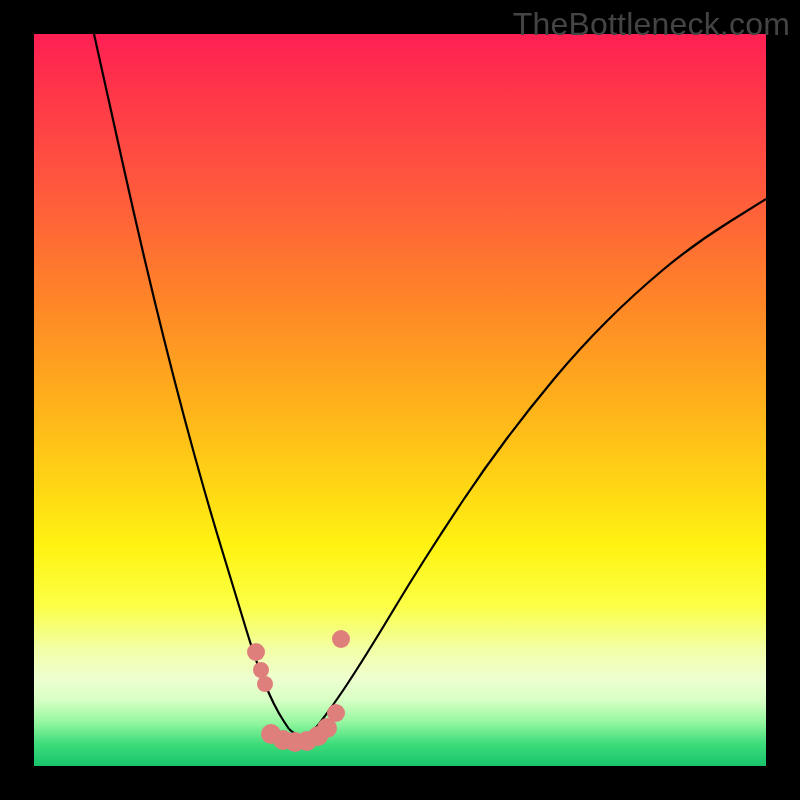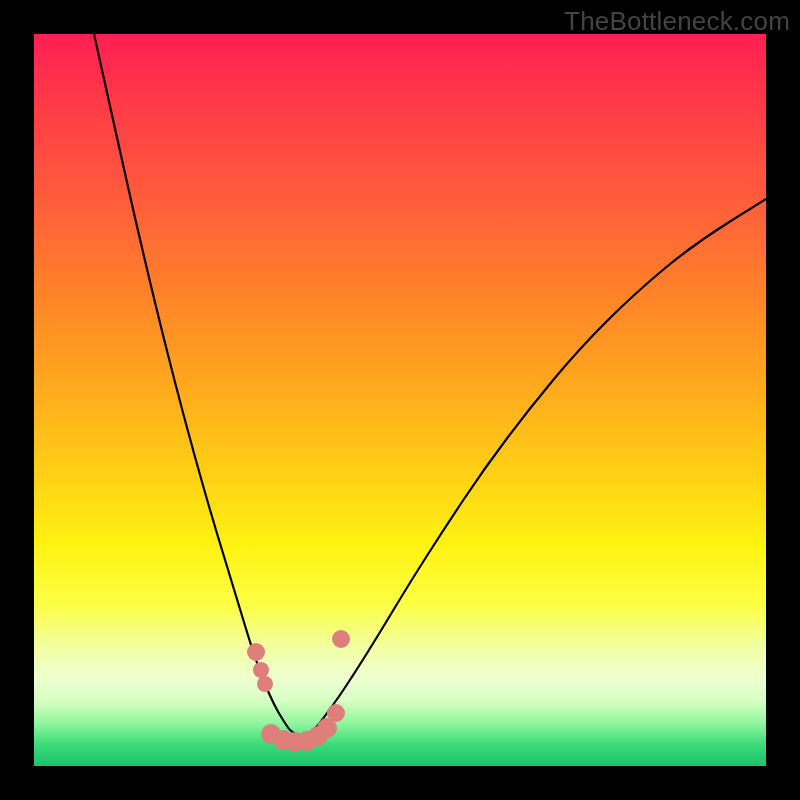--- a/index.html
+++ b/index.html
@@ -55,7 +55,7 @@
     top: 6px;
     right: 10px;
     color: #444;
-    font-size: 26px;
+    font-size: 32px;
     font-weight: 400;
     letter-spacing: 0.2px;
     user-select: none;

